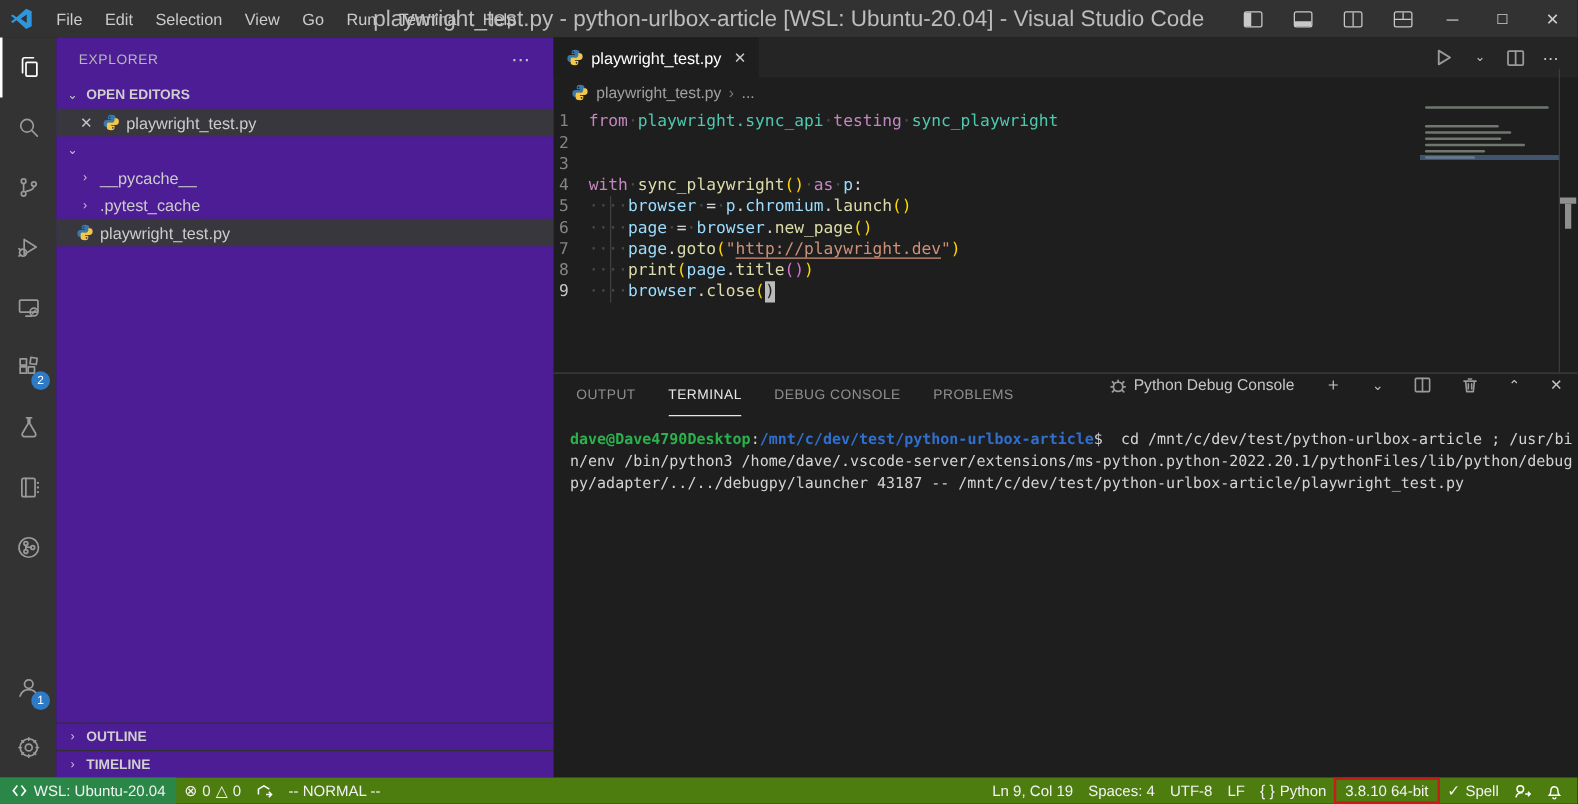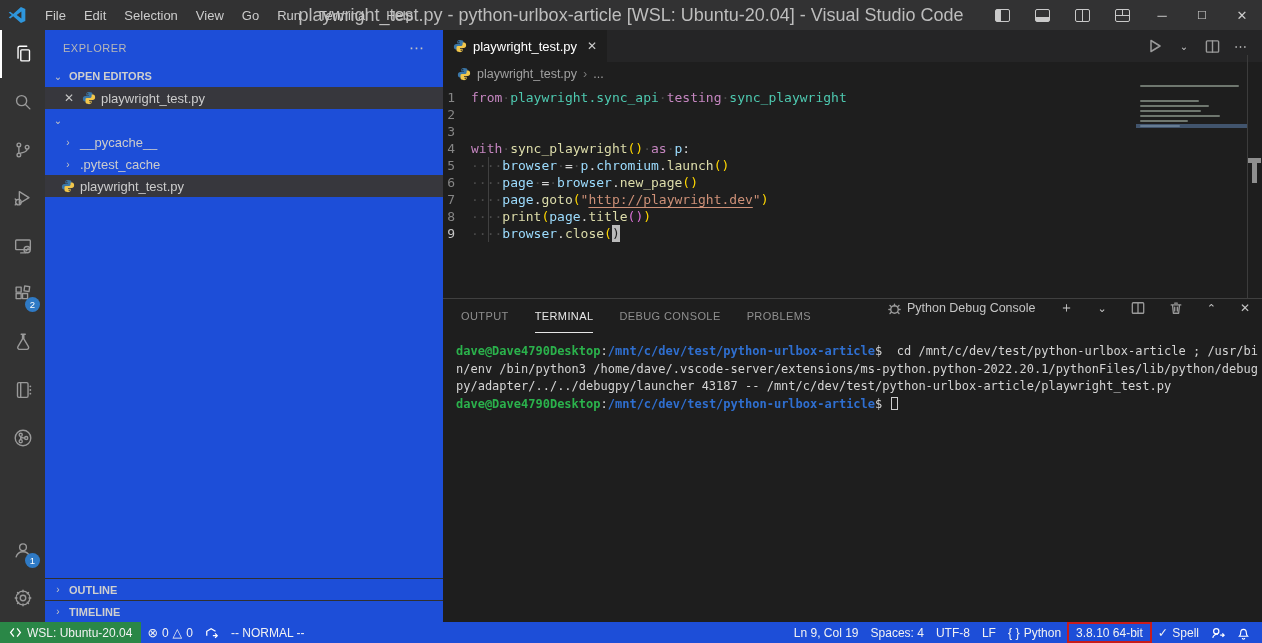--- a/index.html
+++ b/index.html
@@ -38,7 +38,7 @@
   .ab-bottom { margin-top:auto; }
 
   
-  .sidebar { position:absolute; left:45px; top:30px; width:398px; height:592px; background:#1d4ed8; }
+  .sidebar { position:absolute; left:45px; top:30px; width:398px; height:592px; background:#4c1d95; }
   .sb-header { height:35px; display:flex; align-items:center; padding:0 18px; color:#b8b8b8; font-size:11px; letter-spacing:0.5px; }
   .sb-header .more { margin-left:auto; color:#c5c5c5; font-size:15px; letter-spacing:1px; cursor:pointer; }
   .sb-sect { height:22px; display:flex; align-items:center; gap:4px; padding:0 6px; font-weight:700; font-size:11px; color:#cfcfcf; cursor:pointer; }

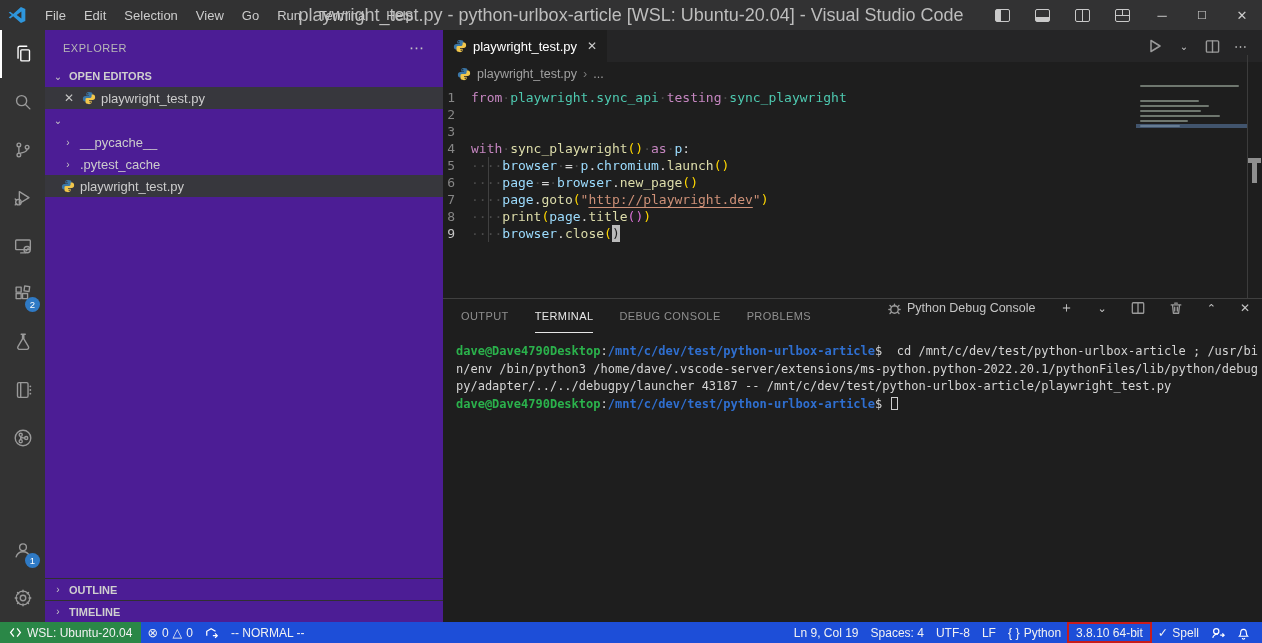--- a/index.html
+++ b/index.html
@@ -365,7 +365,6 @@
       <div class="t-line"><span class="t-user">dave@Dave4790Desktop</span><span class="t-pun">:</span><span class="t-path">/mnt/c/dev/test/python-urlbox-article</span><span class="t-pun">$</span><span class="t-cmd">  cd /mnt/c/dev/test/python-urlbox-article ; /usr/bi</span></div>
       <div class="t-line"><span class="t-cmd">n/env /bin/python3 /home/dave/.vscode-server/extensions/ms-python.python-2022.20.1/pythonFiles/lib/python/debug</span></div>
       <div class="t-line"><span class="t-cmd">py/adapter/../../debugpy/launcher 43187 -- /mnt/c/dev/test/python-urlbox-article/playwright_test.py</span></div>
-      <div class="t-line"><span class="t-user">dave@Dave4790Desktop</span><span class="t-pun">:</span><span class="t-path">/mnt/c/dev/test/python-urlbox-article</span><span class="t-pun">$</span><span class="t-cmd"> </span><span class="t-cursor"></span></div>
     </div>
 </div>
 

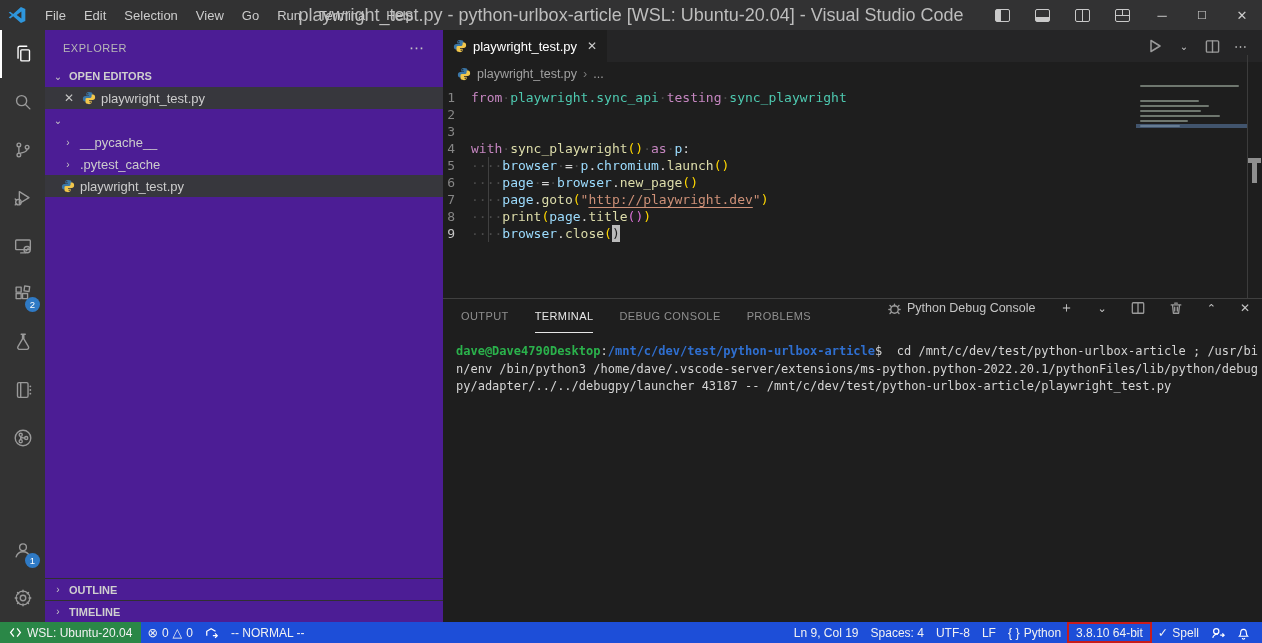--- a/index.html
+++ b/index.html
@@ -91,7 +91,7 @@
   .t-cursor { display:inline-block; width:7px; height:13px; border:1px solid #cfcfcf; vertical-align:-2px; margin-left:1px; }
 
   
-  .statusbar { position:absolute; left:0; top:622px; width:1262px; height:21px; background:#1d4ed8; color:#f2f2f2;
+  .statusbar { position:absolute; left:0; top:622px; width:1262px; height:21px; background:#4d7c0f; color:#f2f2f2;
     display:flex; align-items:center; font-size:12px; }
   .sb-item { display:flex; align-items:center; gap:4px; padding:0 6px; height:100%; cursor:pointer; white-space:nowrap; }
   .remote { background:#2a8747; padding:0 9px; gap:5px; }

